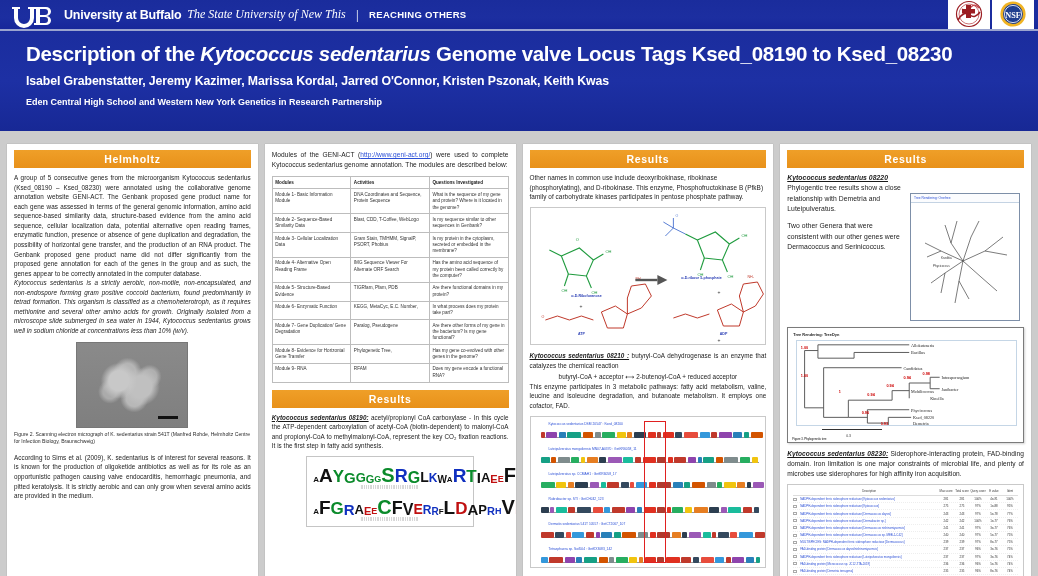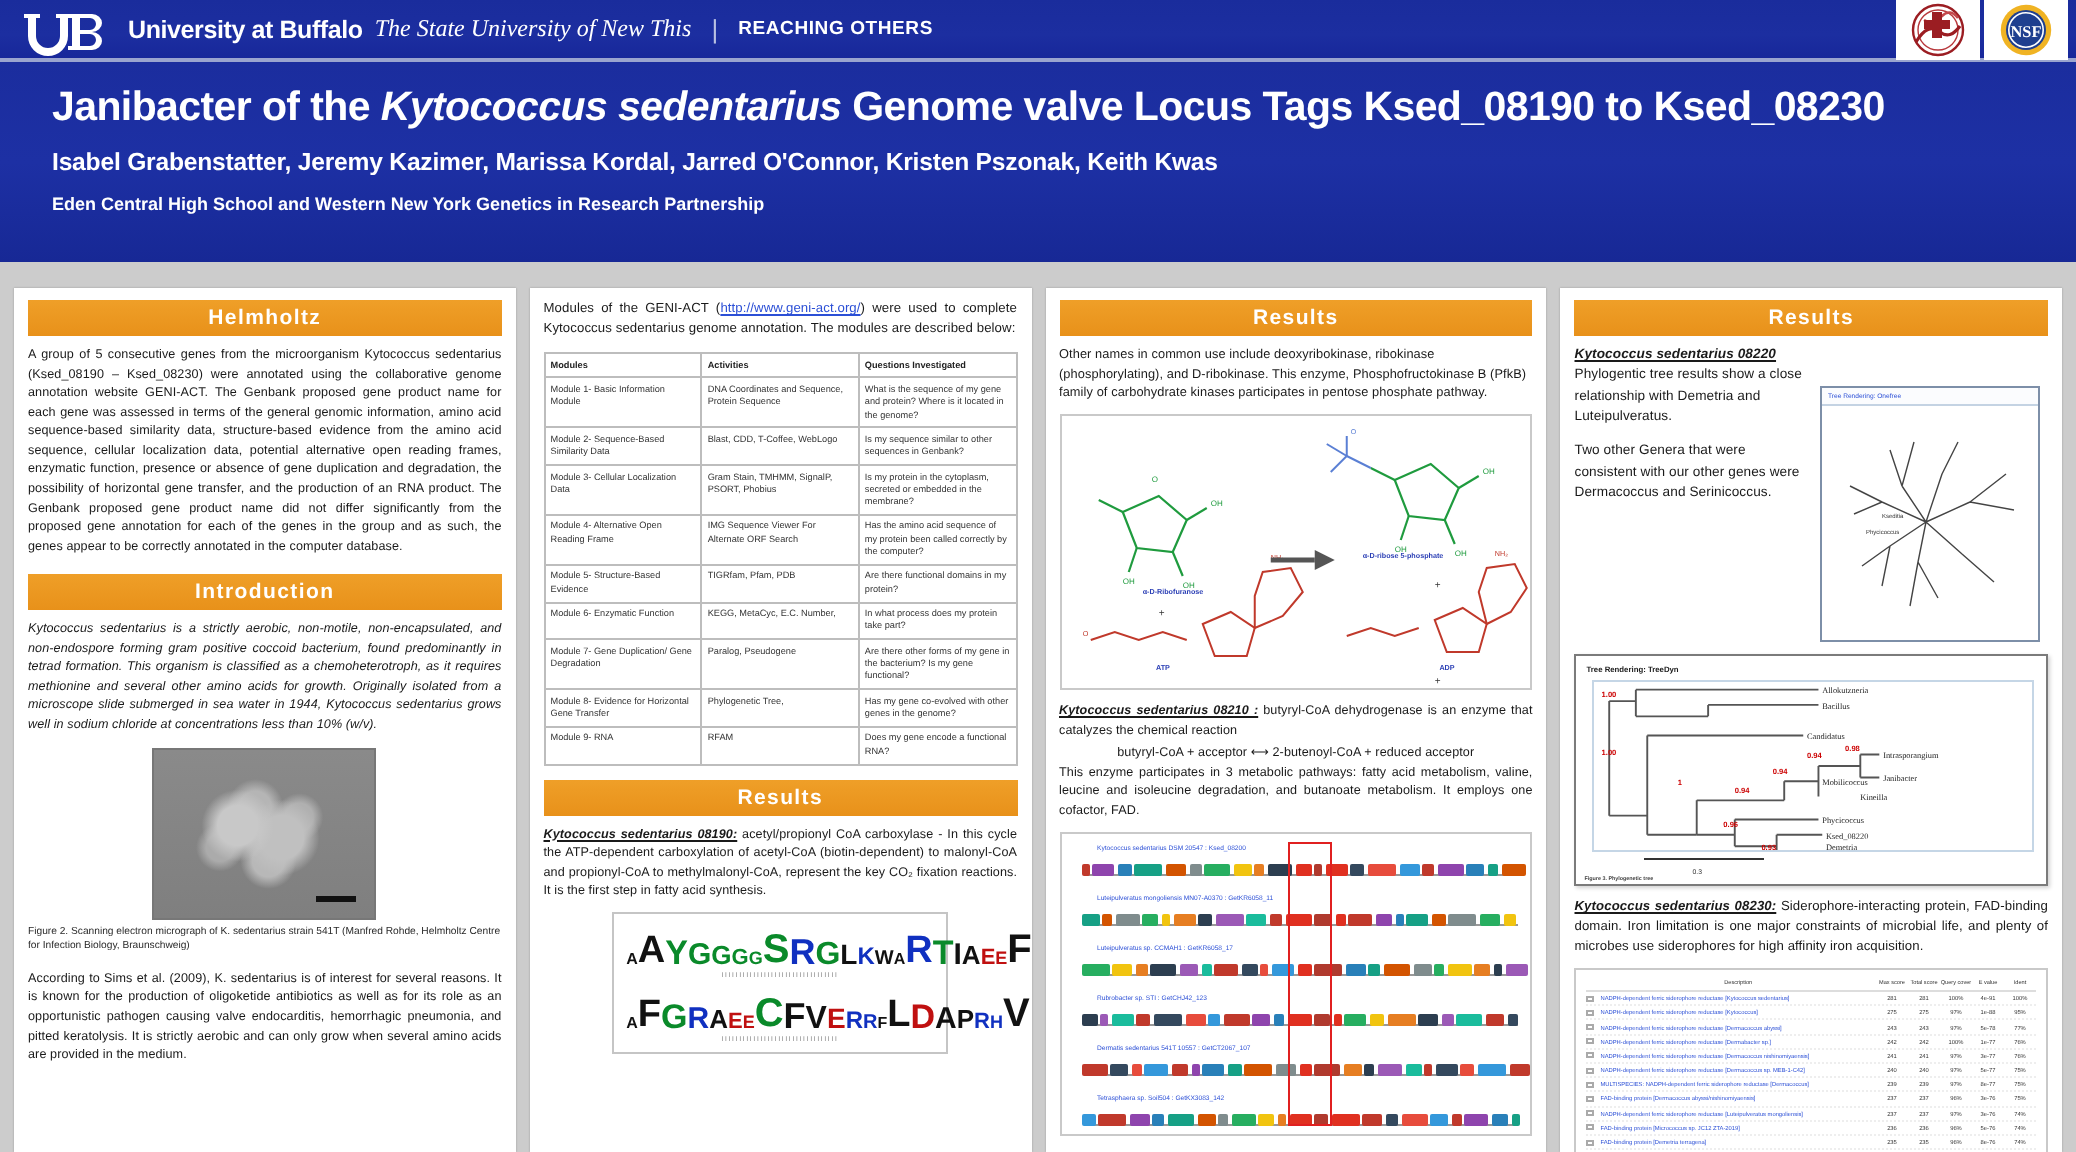--- a/index.html
+++ b/index.html
@@ -50,7 +50,7 @@
     letter-spacing: 0.3px; white-space: nowrap;
   }
   .ub-right {
-    margin-left: auto; display: flex; align-items: center;
+    margin-left: auto; display: flex; align-items: flex-start;
     height: 31px; padding-right: 4px;
   }
   .logo-box {

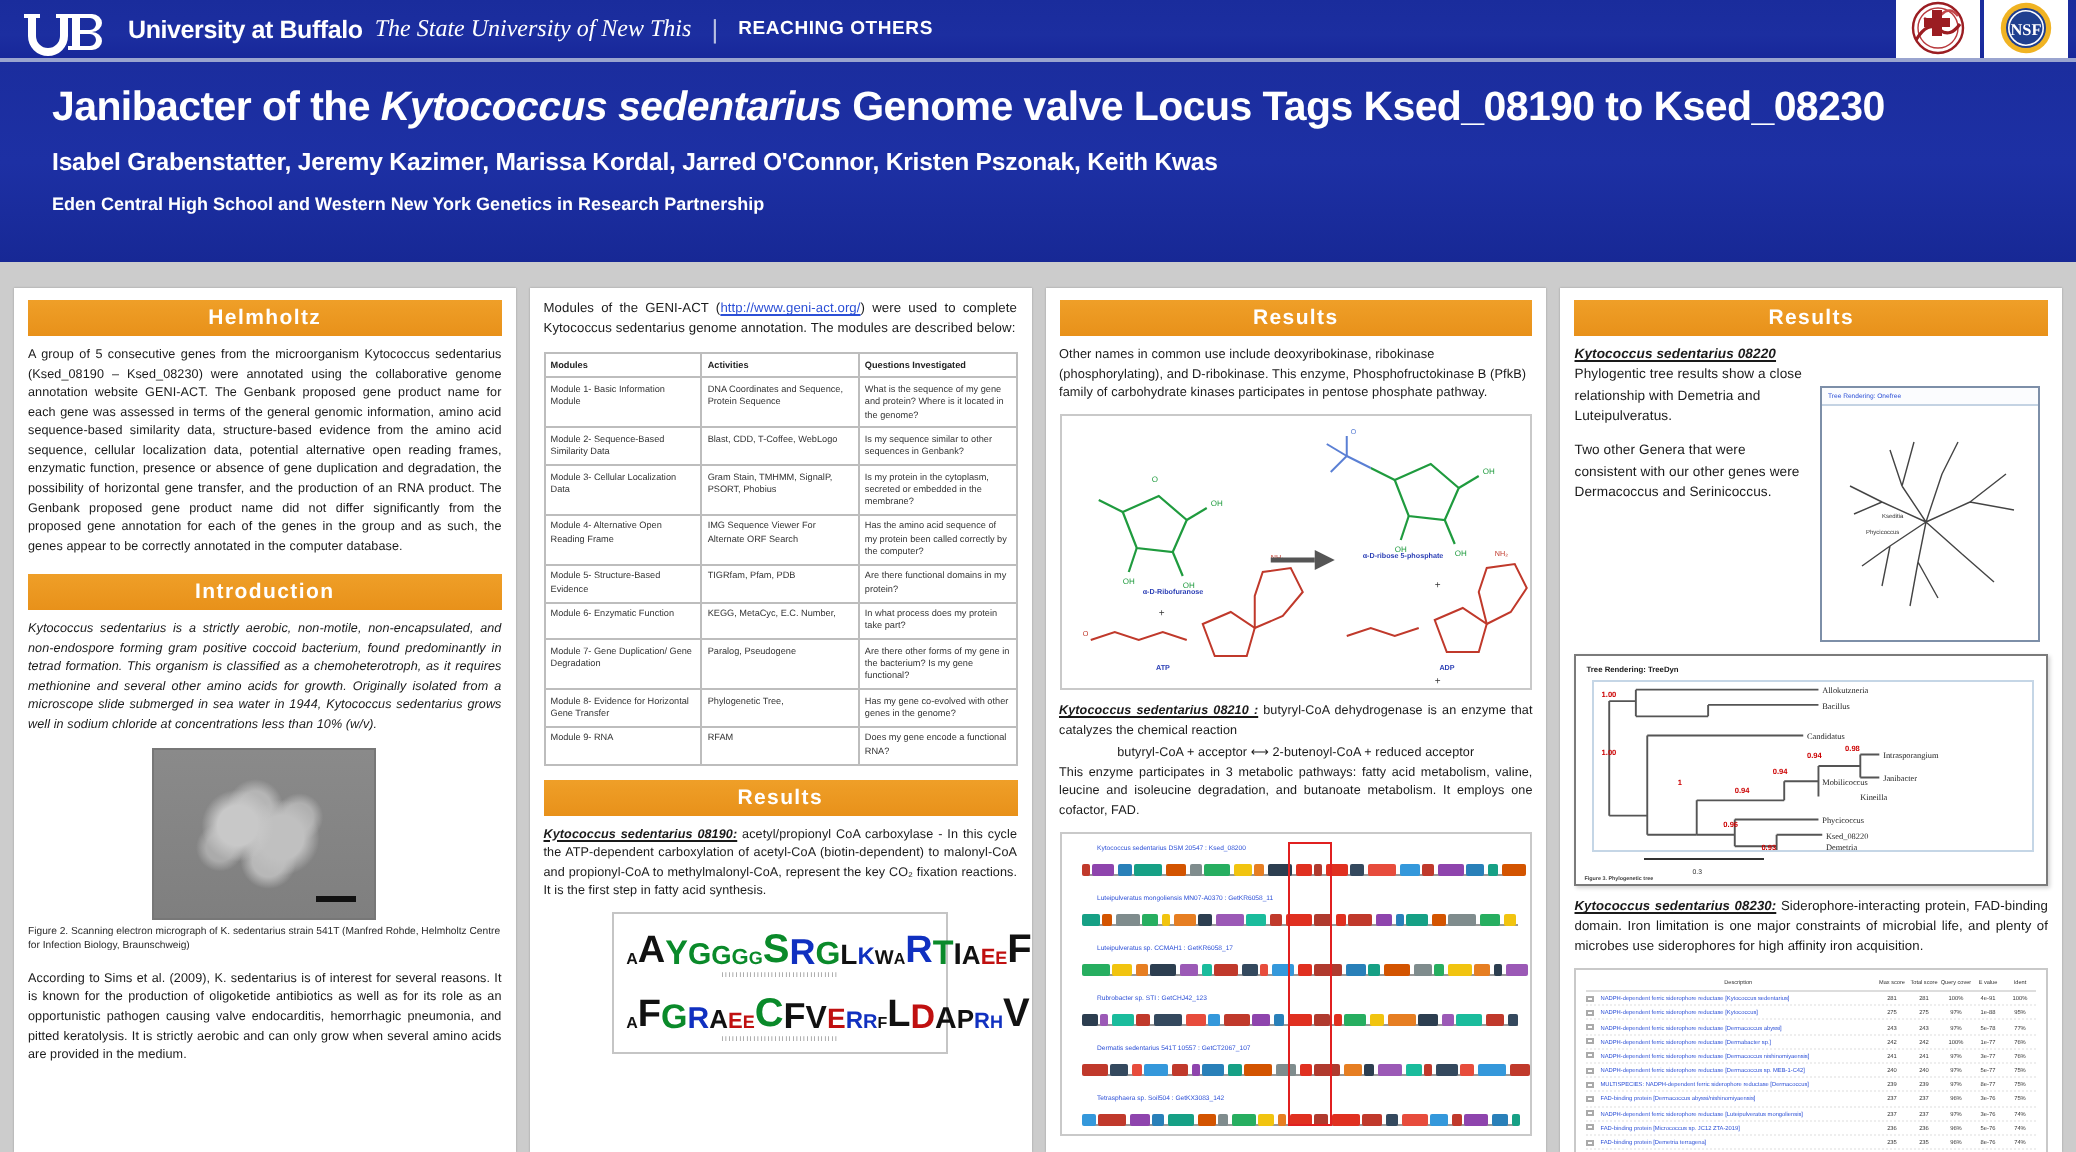--- a/index.html
+++ b/index.html
@@ -260,7 +260,7 @@
   </div>
 
   <div class="title-block">
-    <div class="poster-title"><span>Janibacter of the </span><i>Kytococcus sedentarius</i><span> Genome valve Locus Tags Ksed_08190 to Ksed_08230</span></div>
+    <div class="poster-title"><span>Description of the </span><i>Kytococcus sedentarius</i><span> Genome valve Locus Tags Ksed_08190 to Ksed_08230</span></div>
     <div class="poster-authors">Isabel Grabenstatter, Jeremy Kazimer, Marissa Kordal, Jarred O'Connor, Kristen Pszonak, Keith Kwas</div>
     <div class="poster-affil">Eden Central High School and Western New York Genetics in Research Partnership</div>
   </div>

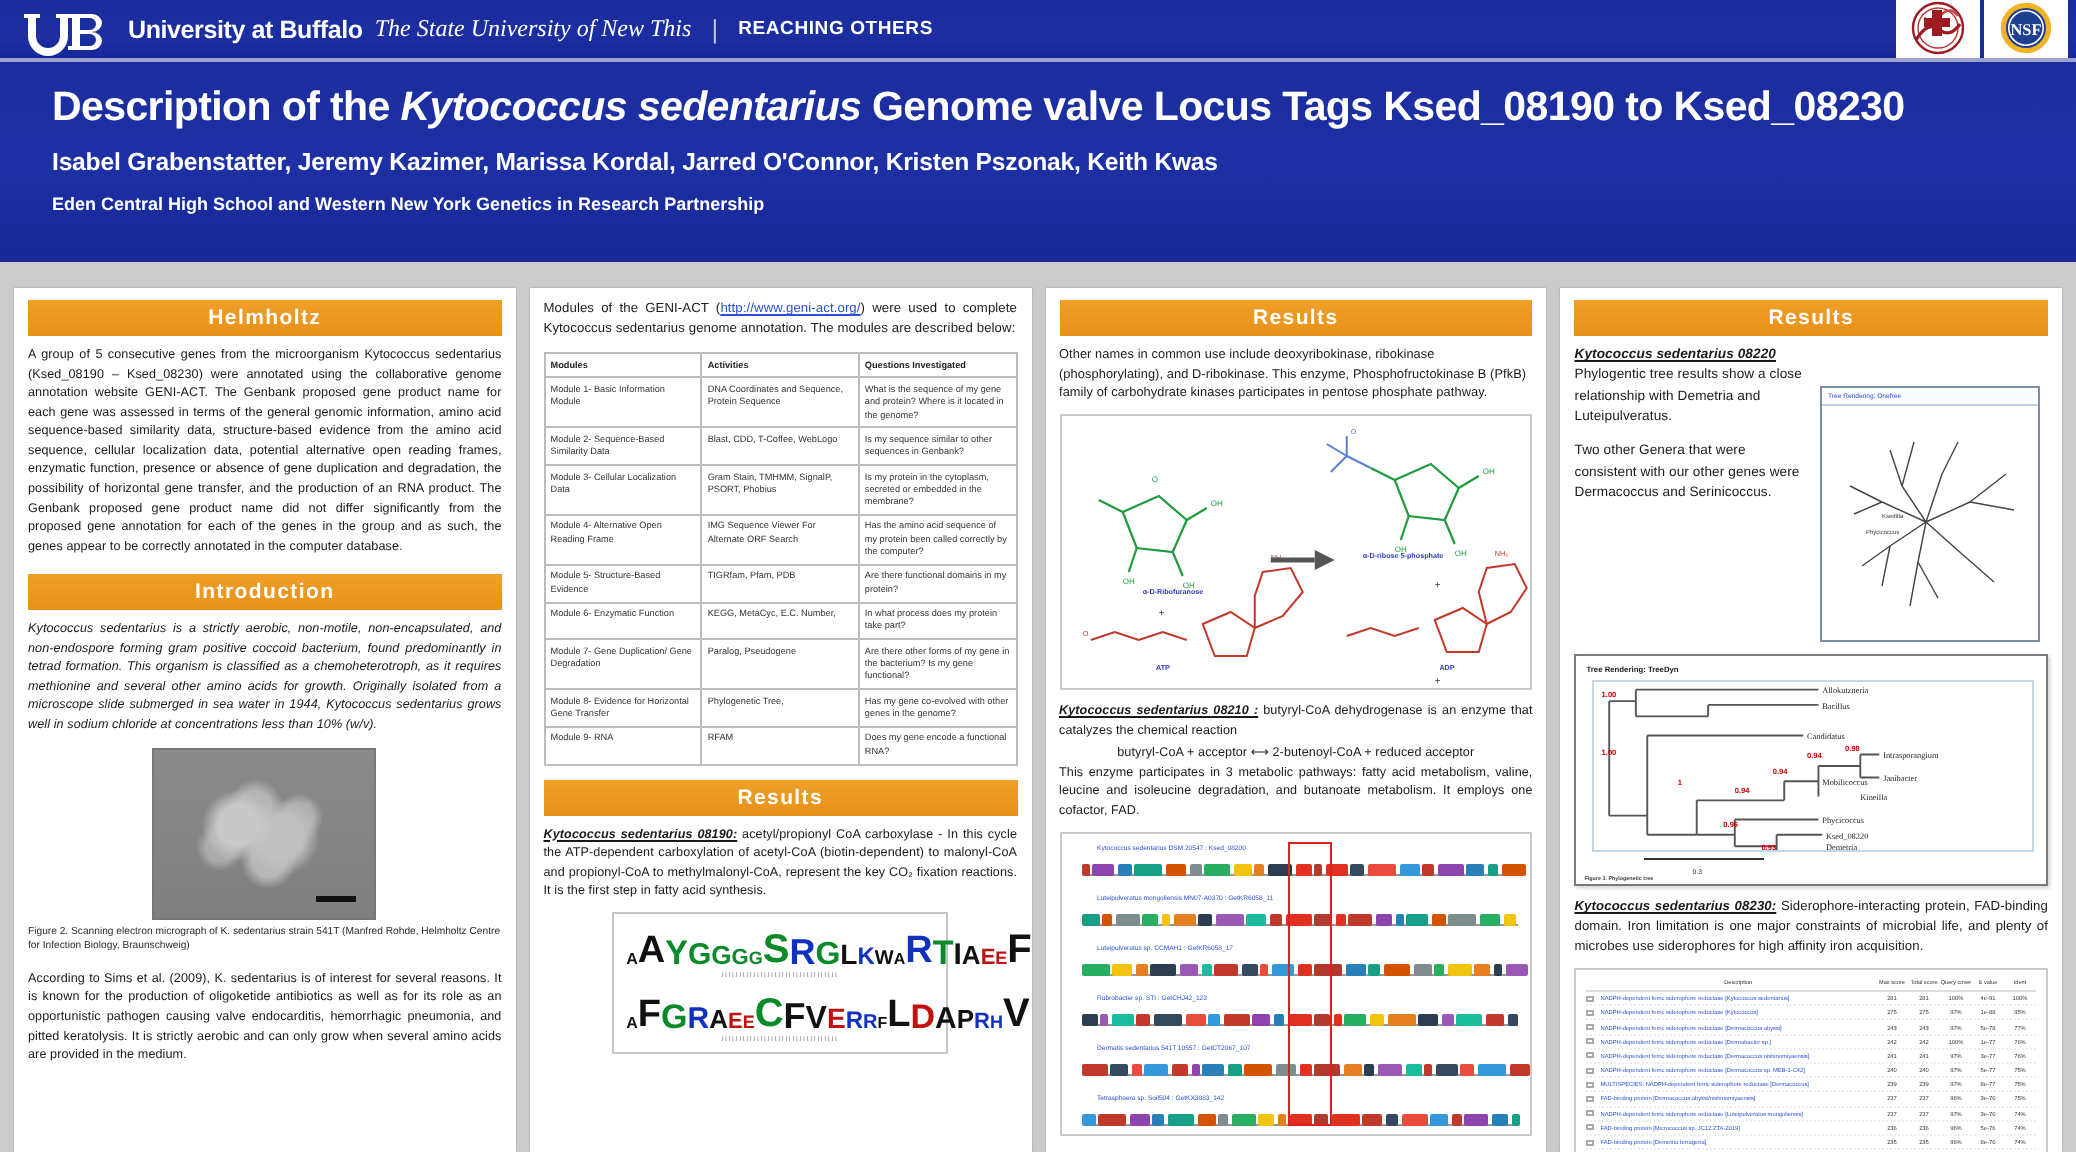--- a/index.html
+++ b/index.html
@@ -271,7 +271,6 @@
       <div class="section-head">Helmholtz</div>
       <div class="body-text">A group of 5 consecutive genes from the microorganism Kytococcus sedentarius (Ksed_08190 – Ksed_08230) were annotated using the collaborative genome annotation website GENI-ACT. The Genbank proposed gene product name  for each gene was assessed in terms of the general genomic information, amino acid sequence-based similarity data, structure-based evidence from the amino acid sequence, cellular localization data, potential alternative open reading frames, enzymatic function, presence or absence of gene duplication and degradation, the possibility of horizontal gene transfer, and the production of an RNA product. The Genbank proposed gene product name did not differ significantly from the proposed gene annotation for each of the genes in the group and as such, the genes appear to be correctly annotated in the computer database.</div>
 
-      <div class="section-head" style="margin-top:9px;">Introduction</div>
       <div class="body-text ital">Kytococcus sedentarius is a strictly aerobic, non-motile, non-encapsulated, and non-endospore forming gram positive coccoid bacterium, found predominantly in tetrad formation. This organism is classified as a chemoheterotroph, as it requires methionine and several other amino acids for growth. Originally isolated from a microscope slide submerged in sea water in 1944, Kytococcus sedentarius grows well in sodium chloride at concentrations less than 10% (w/v).</div>
 
       <div class="fig-wrap">

